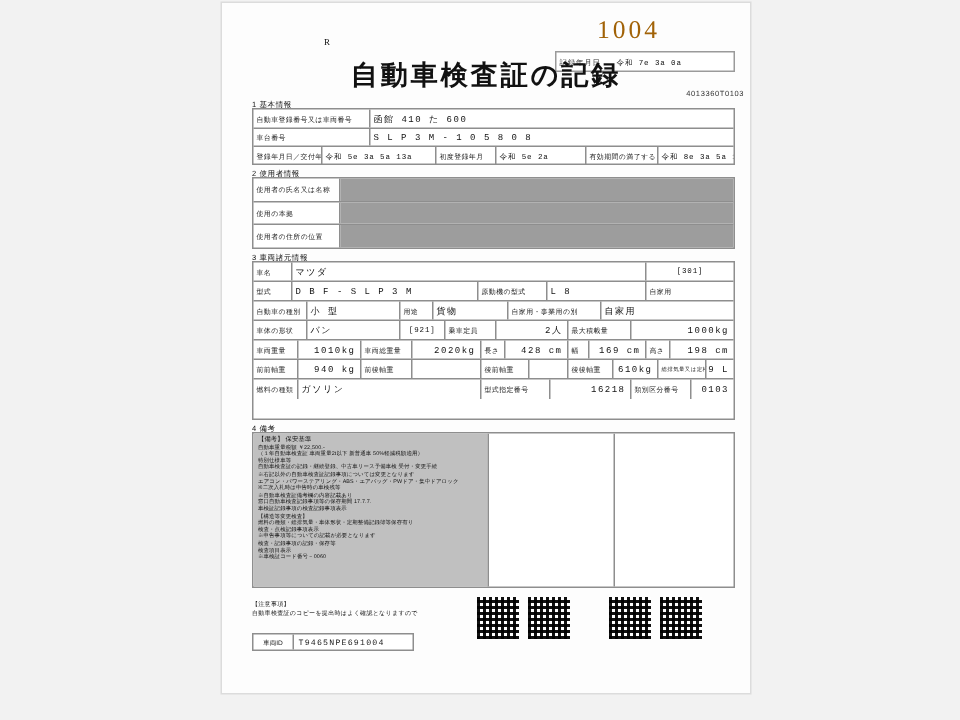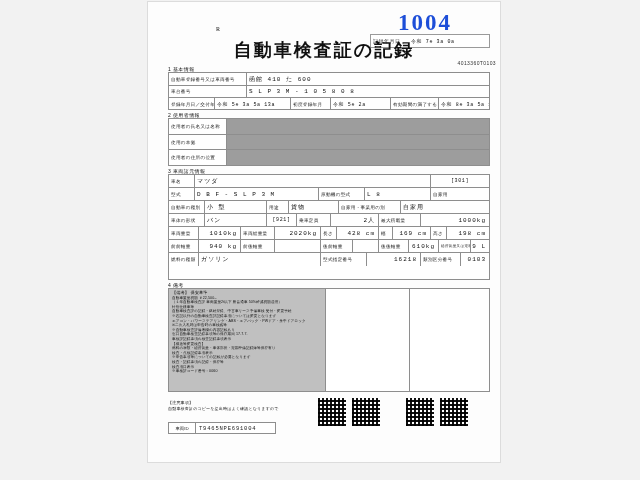--- a/index.html
+++ b/index.html
@@ -26,7 +26,7 @@
   .handwrite{
     position:absolute;left:398px;top:12px;
     font-family:"Liberation Serif", serif;
-    font-size:23px;letter-spacing:2px;color:#1d4ed8;font-weight:bold;
+    font-size:17px;letter-spacing:2px;color:#a16207;
   }
   .datebox{
     position:absolute;left:370px;top:34px;width:120px;height:14px;

